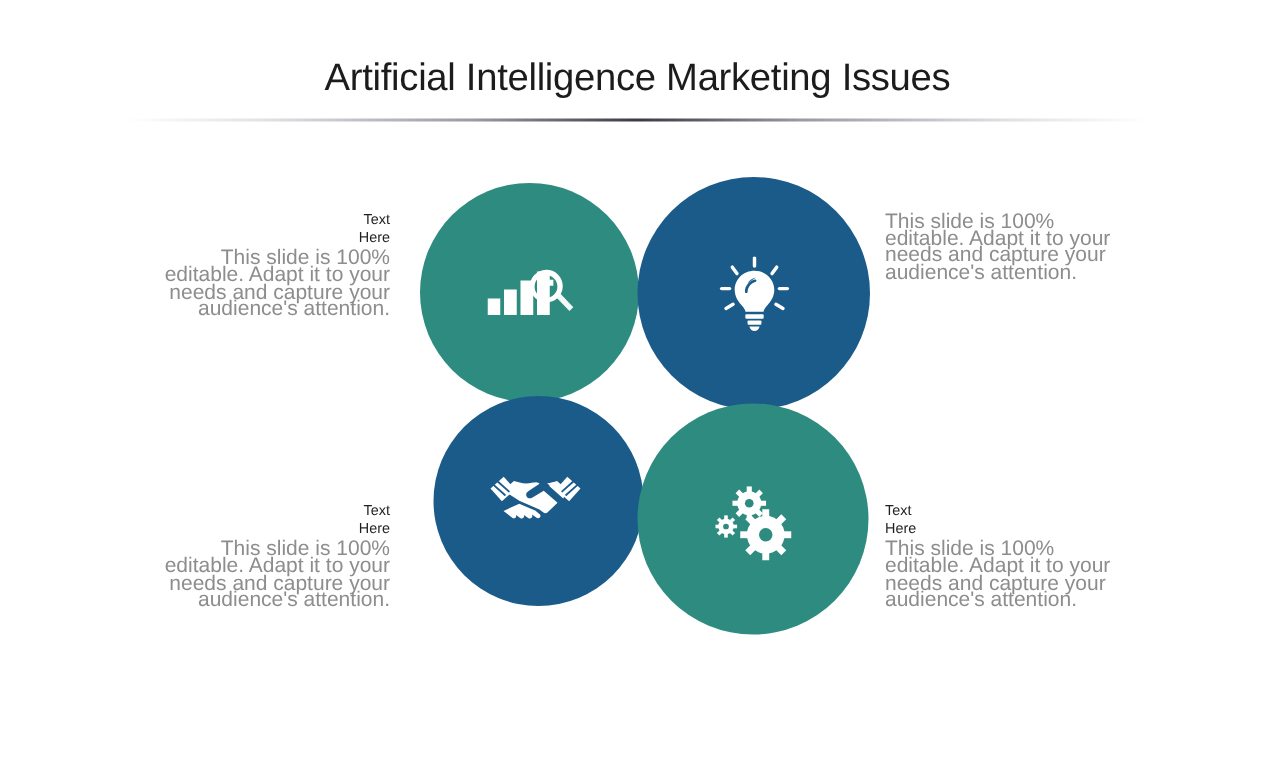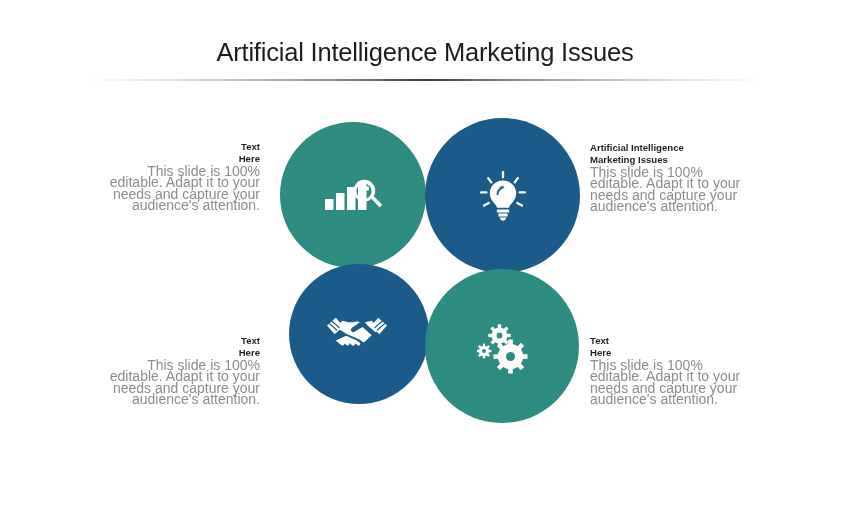--- a/index.html
+++ b/index.html
@@ -89,7 +89,7 @@
   }
   .tb-heading {
     font-size: 9.6px;
-    font-weight: bold;
+    font-weight: normal;
     color: #231f20;
     line-height: 11.6px;
     margin: 0 0 2px 0;

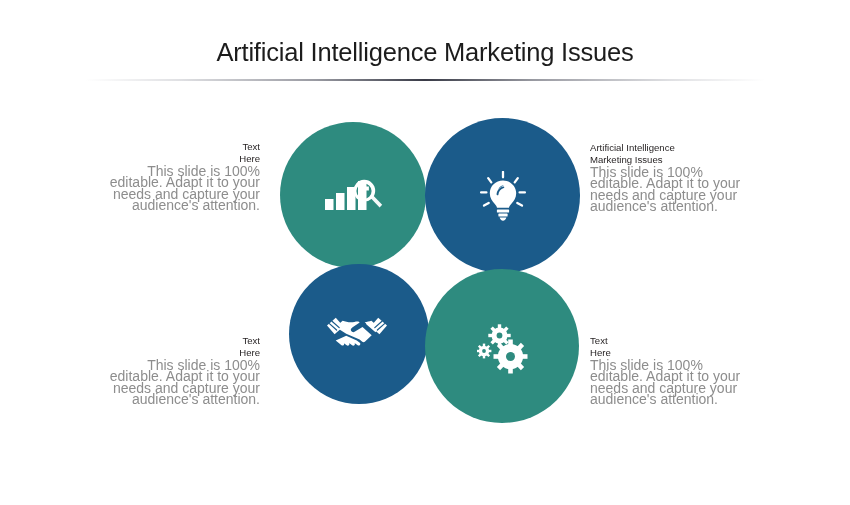--- a/index.html
+++ b/index.html
@@ -267,8 +267,6 @@
   </div>
 
   <div class="textblock tb-left tb-topright">
-    <p class="tb-heading">Artificial Intelligence
-Marketing Issues</p>
     <p class="tb-body">This slide is 100% editable. Adapt it to your needs and capture your audience's attention.</p>
   </div>
 

